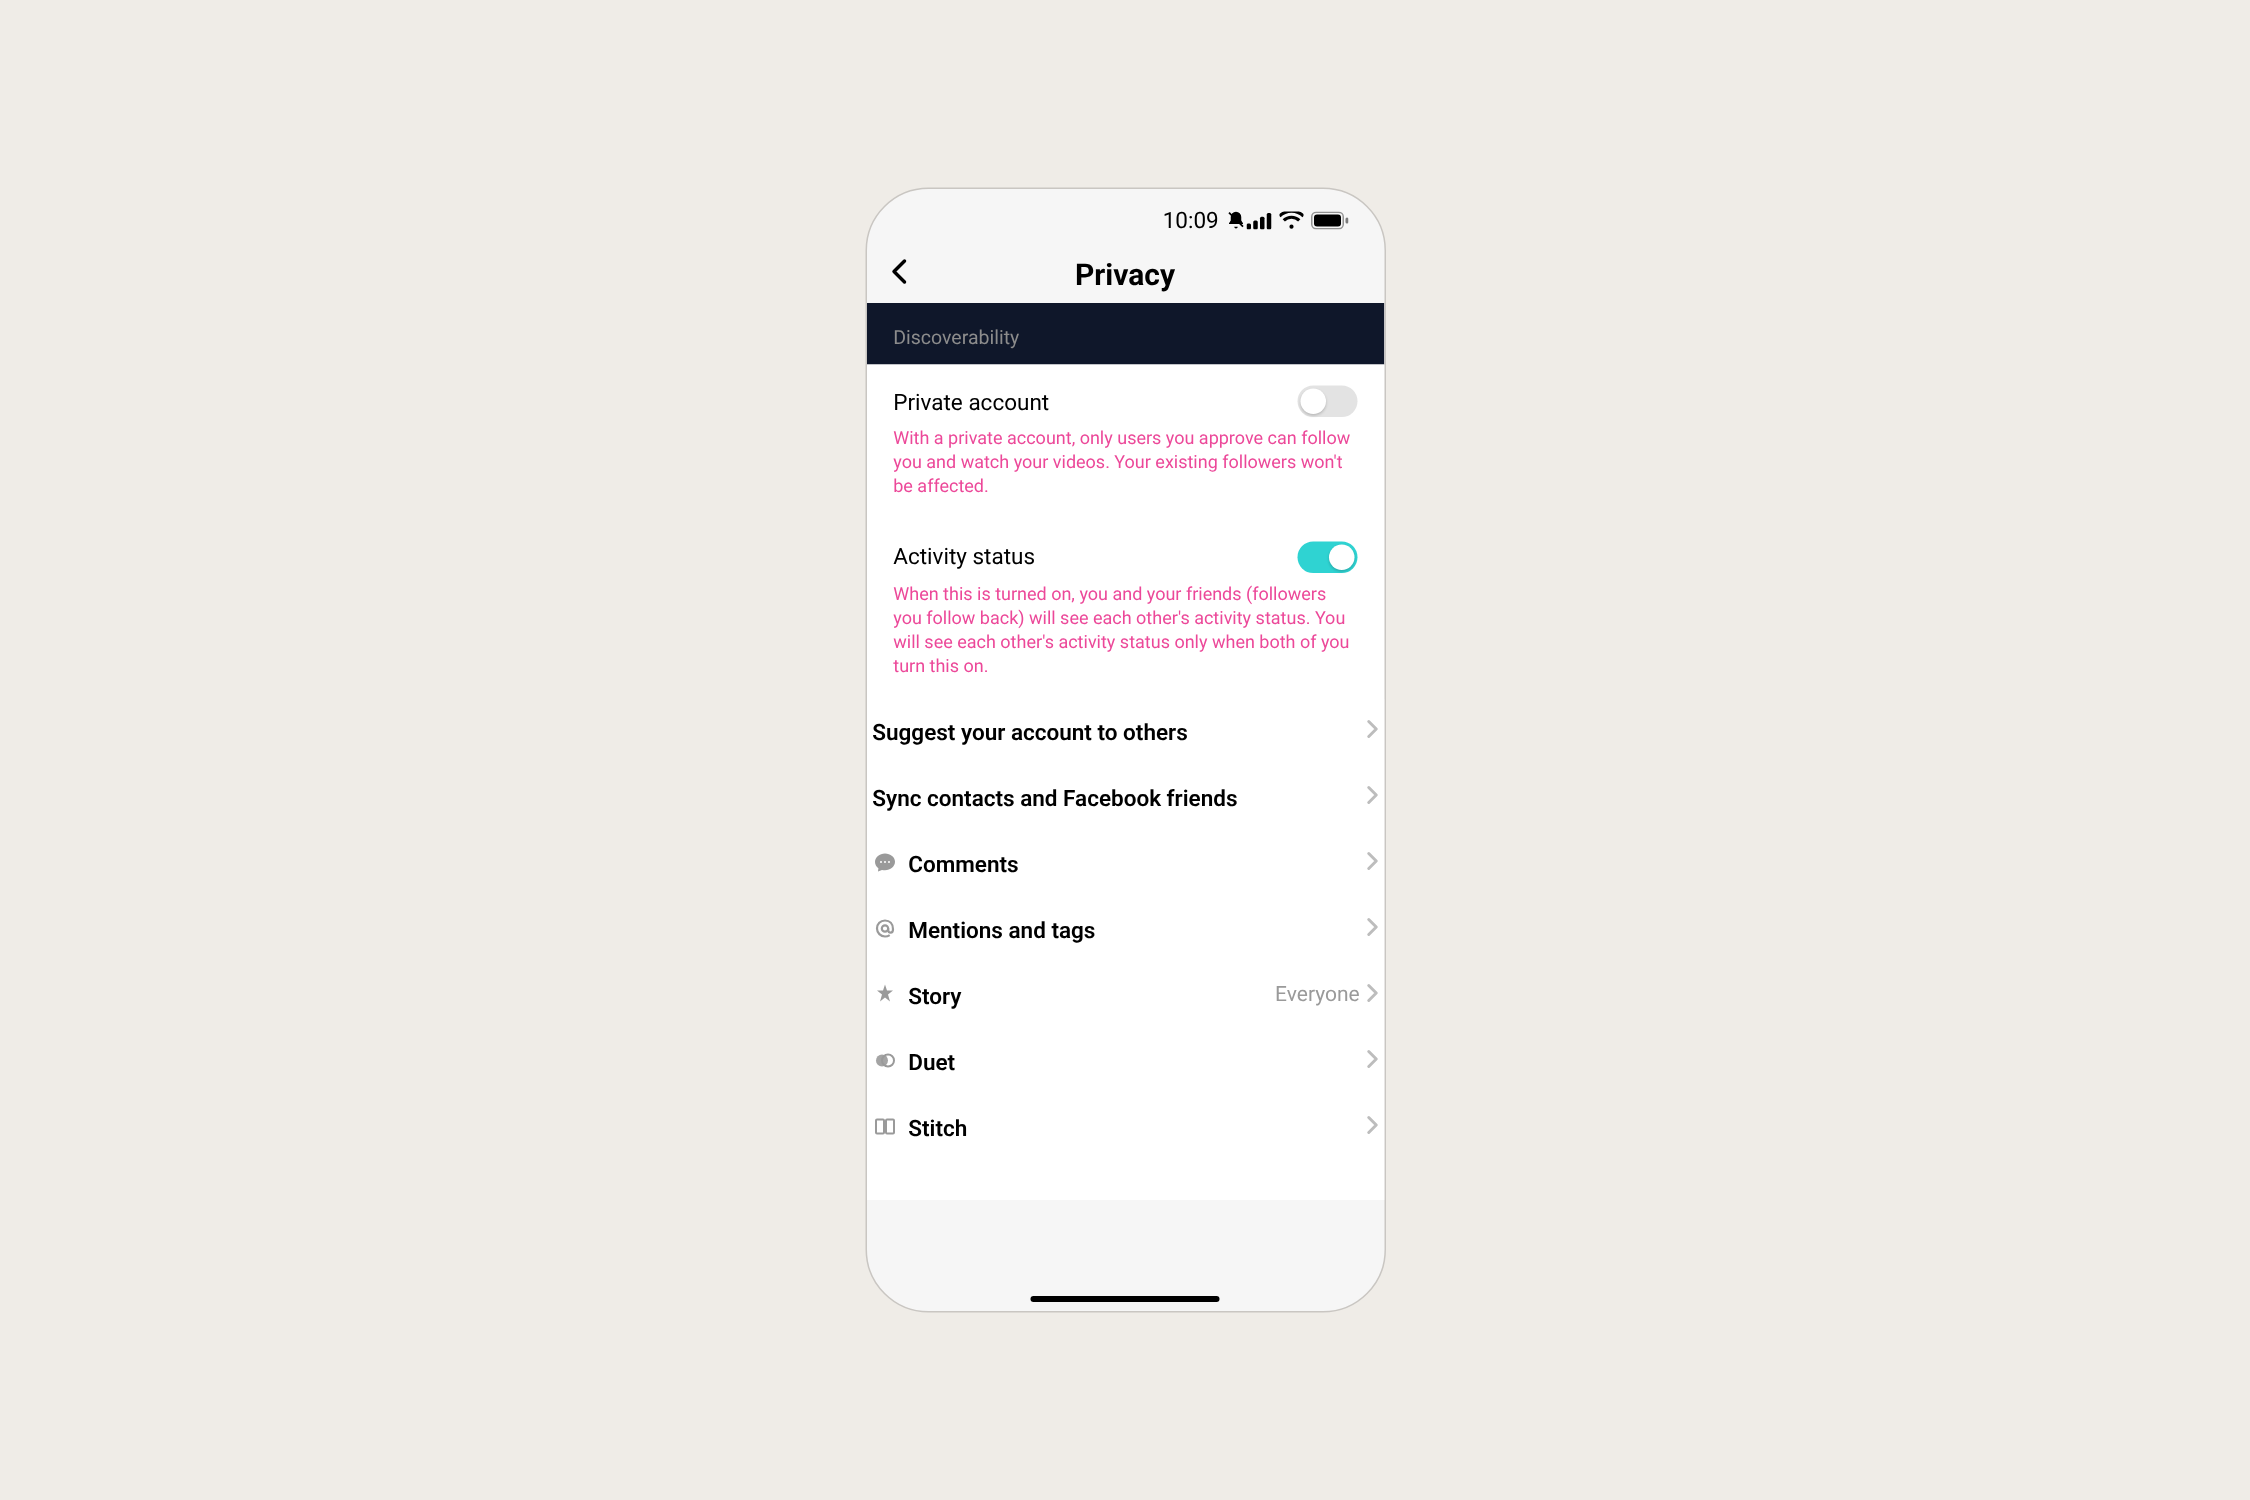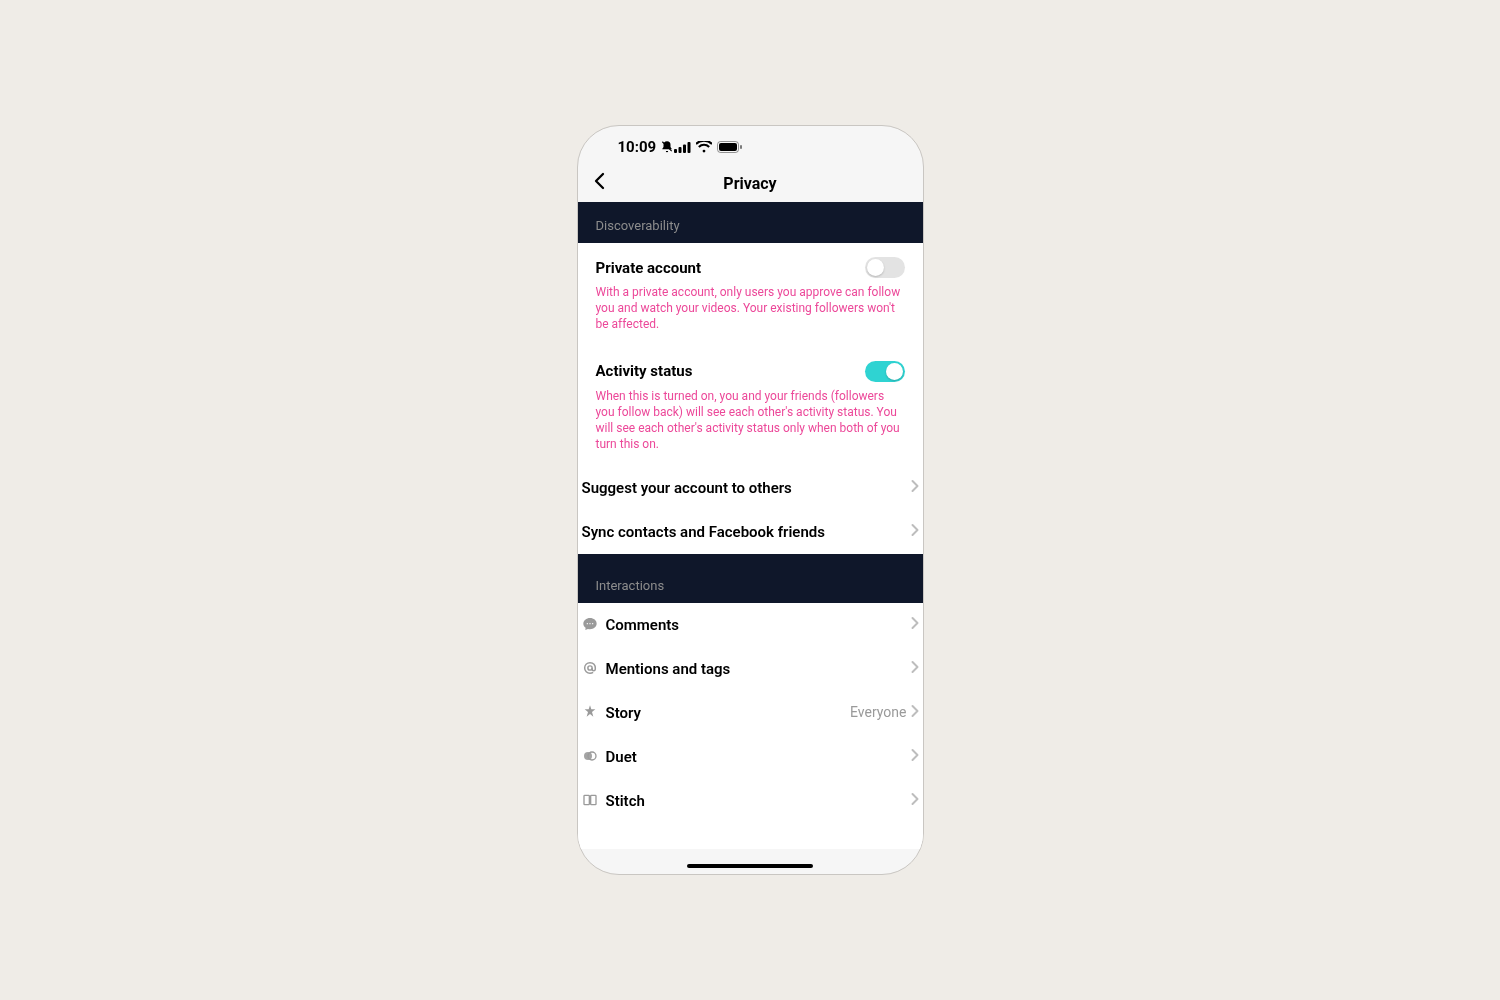--- a/index.html
+++ b/index.html
@@ -28,10 +28,10 @@
     height: 38px;
     display: flex;
     align-items: center;
-    justify-content: flex-start;
+    justify-content: flex-end;
     padding: 4px 20px 0 40px;
     font-size: 15px;
-    font-weight: 700;
+    font-weight: 400;
   }
   .status-left, .status-right { display: flex; align-items: center; gap: 4px; }
   .status-right { gap: 5px; padding-right: 4px;}

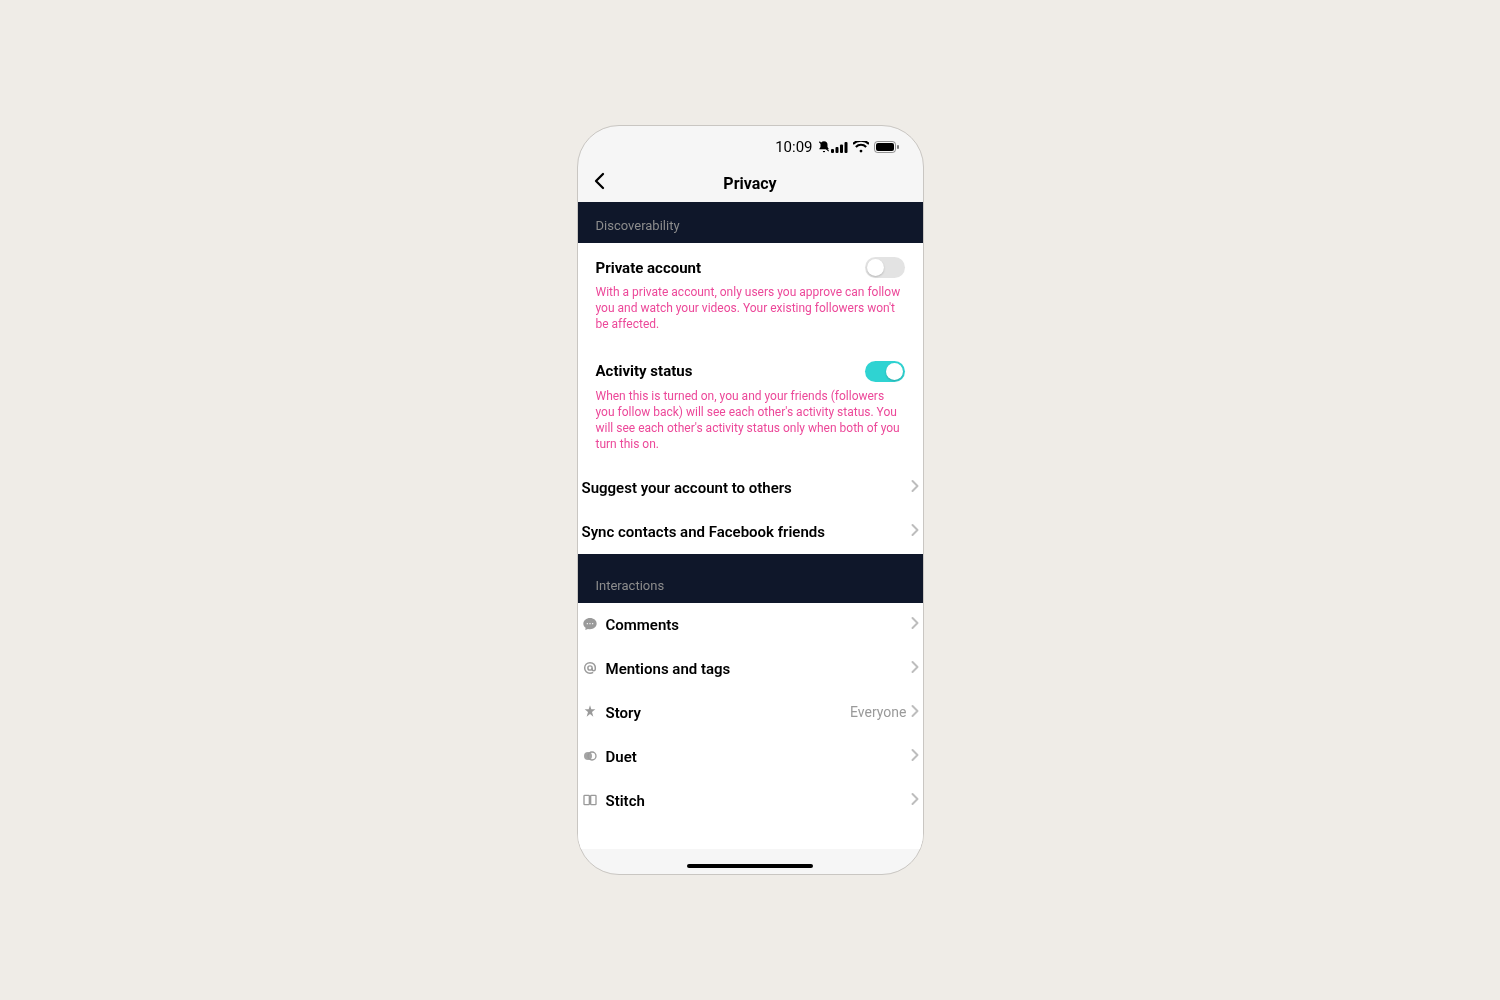--- a/index.html
+++ b/index.html
@@ -43,7 +43,7 @@
     justify-content: center;
     position: relative;
   }
-  .nav-title { font-weight: 700; font-size: 16px; }
+  .nav-title { font-weight: 700; font-size: 20px; }
   .nav-back {
     position: absolute;
     left: 16px;

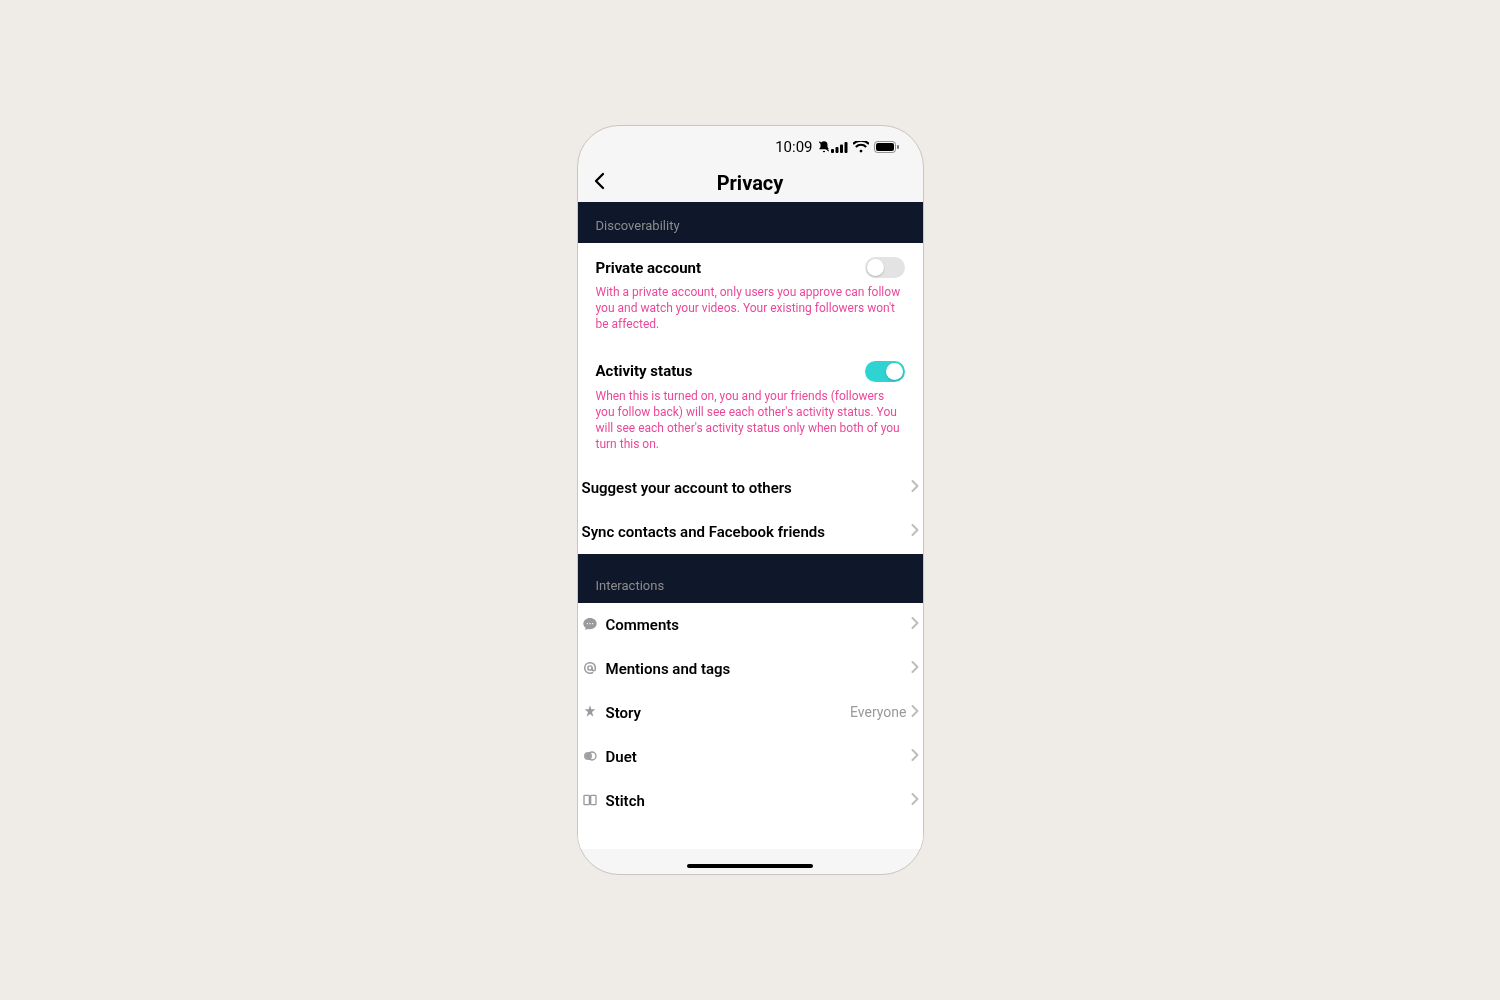--- a/index.html
+++ b/index.html
@@ -74,7 +74,7 @@
     margin-bottom: 6px;
   }
   .setting-toggle .row .label {
-    font-weight: 700;
+    font-weight: 400;
     font-size: 15px;
   }
   .setting-toggle .desc {

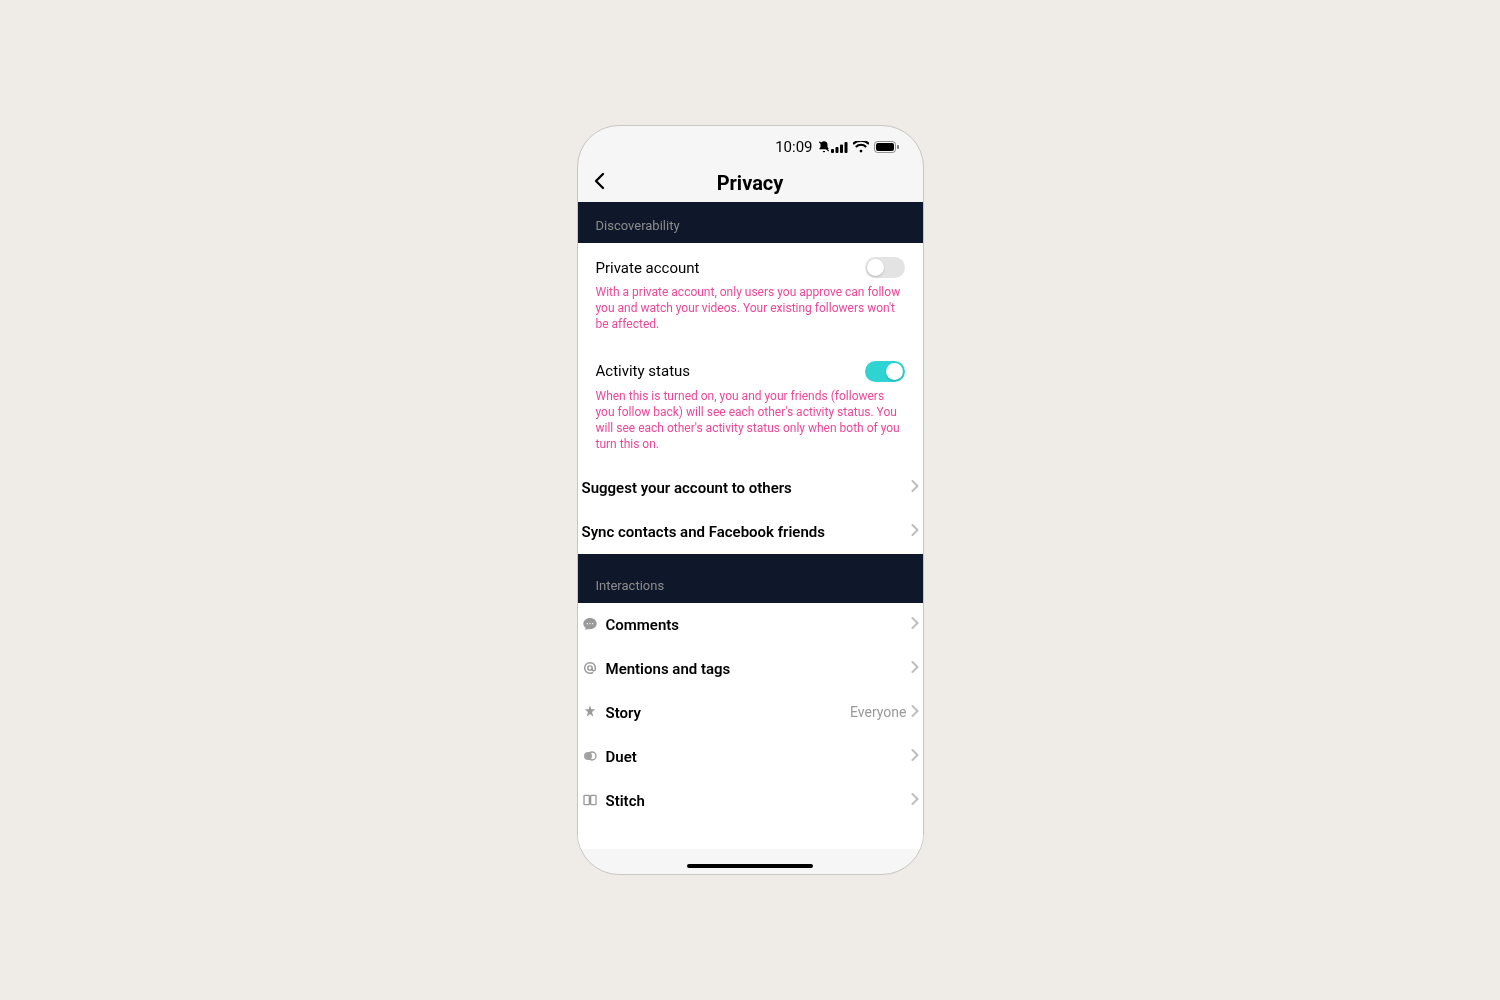--- a/index.html
+++ b/index.html
@@ -216,7 +216,6 @@
 
     </div>
 
-    <div class="section-header" style="padding-top:24px;">Interactions</div>
     <div class="card">
 
       <div class="setting-link">

